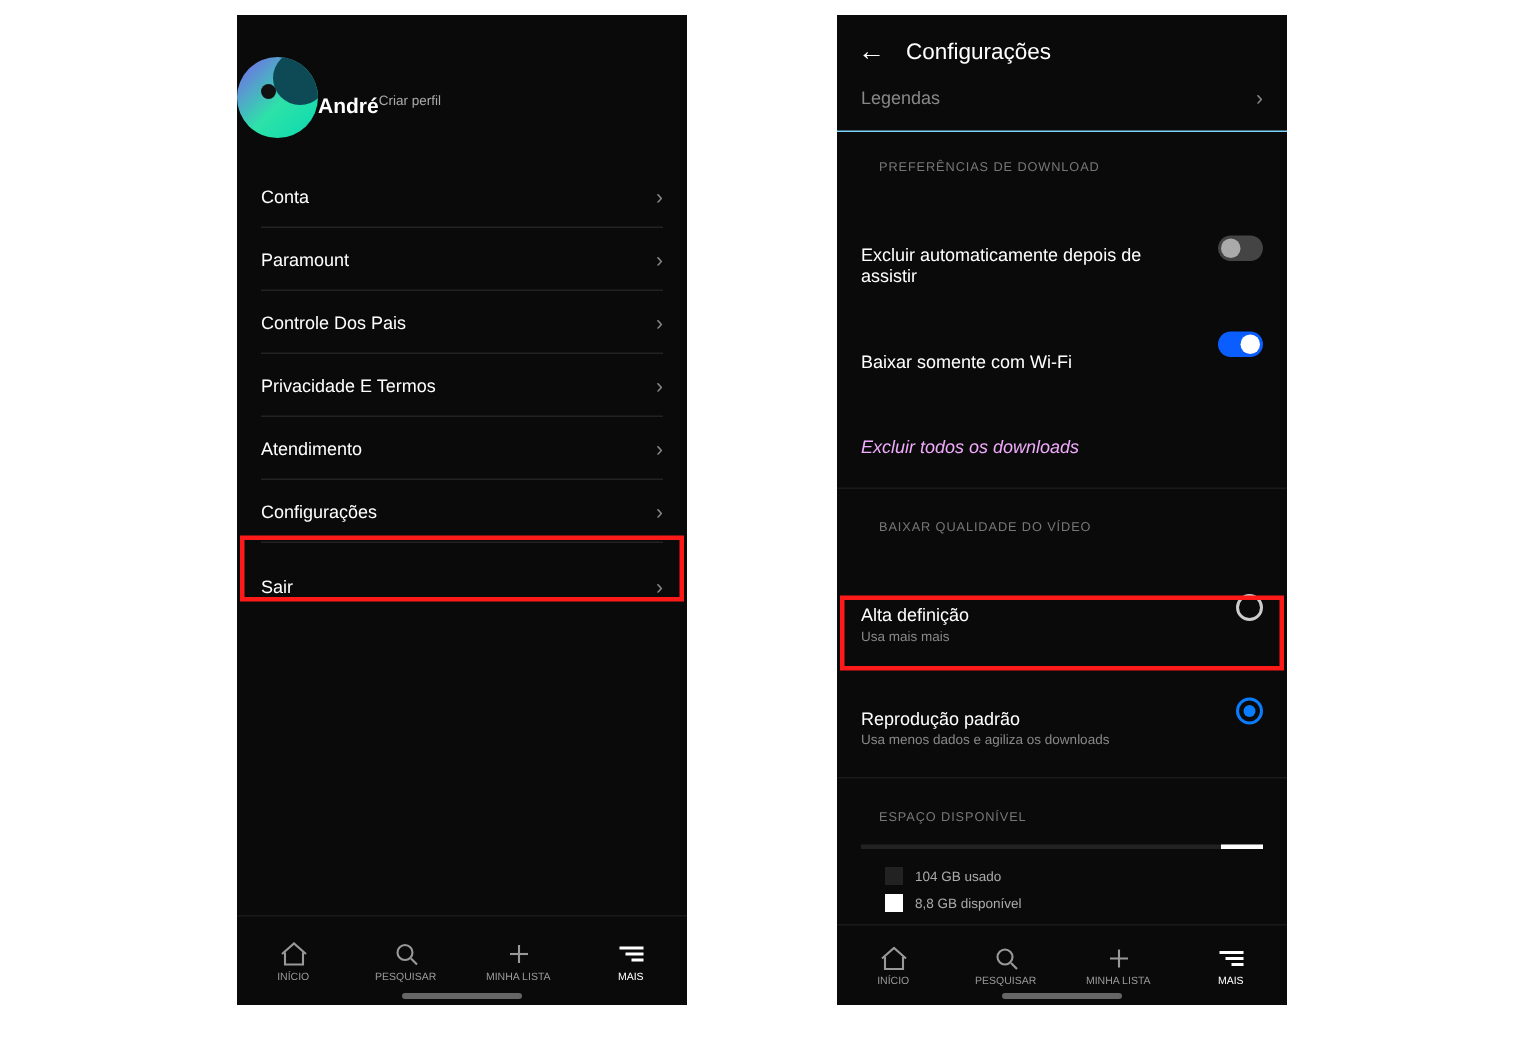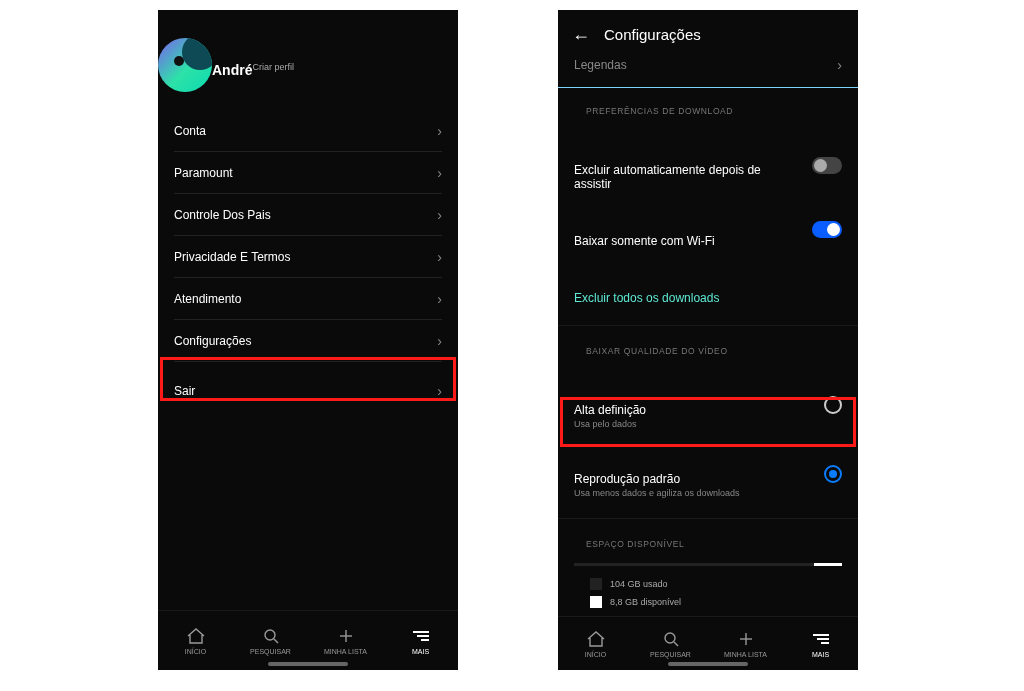--- a/index.html
+++ b/index.html
@@ -163,7 +163,7 @@
     width: 13px; height: 13px; border-radius: 50%; background: #fff;
     top: 2px; right: 2px;
   }
-  .disabled-text { color: #5eead4; }
+  .disabled-text { color: #f0abfc; font-style: italic; }
   .divider-hr { border: none; border-top: 1px solid #1a1a1a; margin: 2px 0; }
   .radio {
     width: 18px; height: 18px; border-radius: 50%;

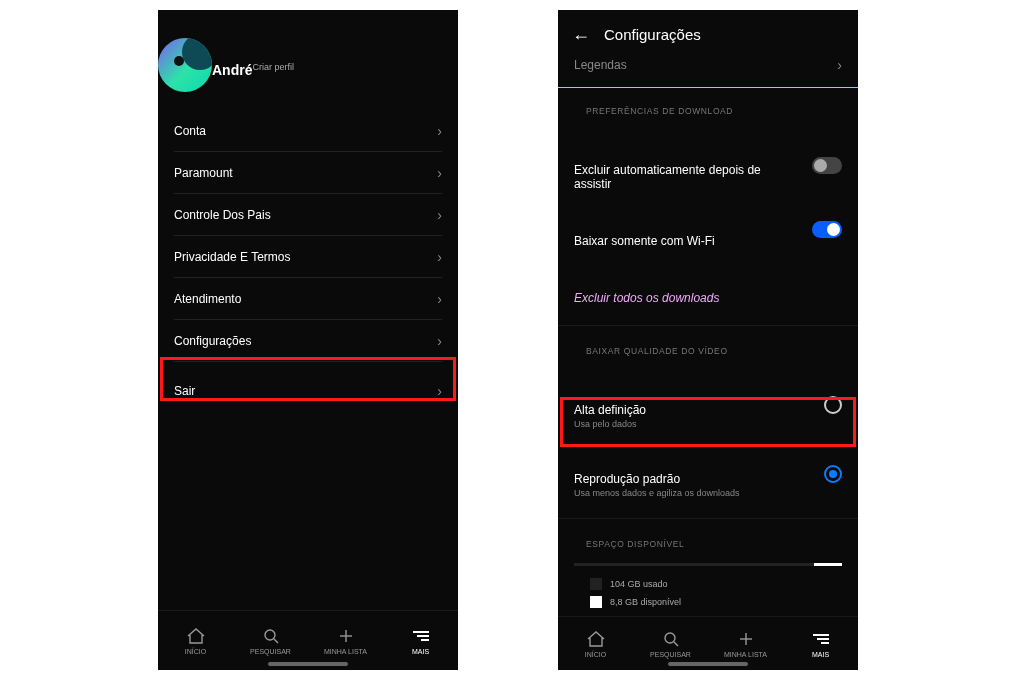--- a/index.html
+++ b/index.html
@@ -333,7 +333,7 @@
     <div class="pref-row">
       <div class="label-group">
         <div>Alta definição</div>
-        <div class="sub">Usa pelo dados</div>
+        <div class="sub">Usa mais mais</div>
       </div>
       <div class="radio"></div>
     </div>

